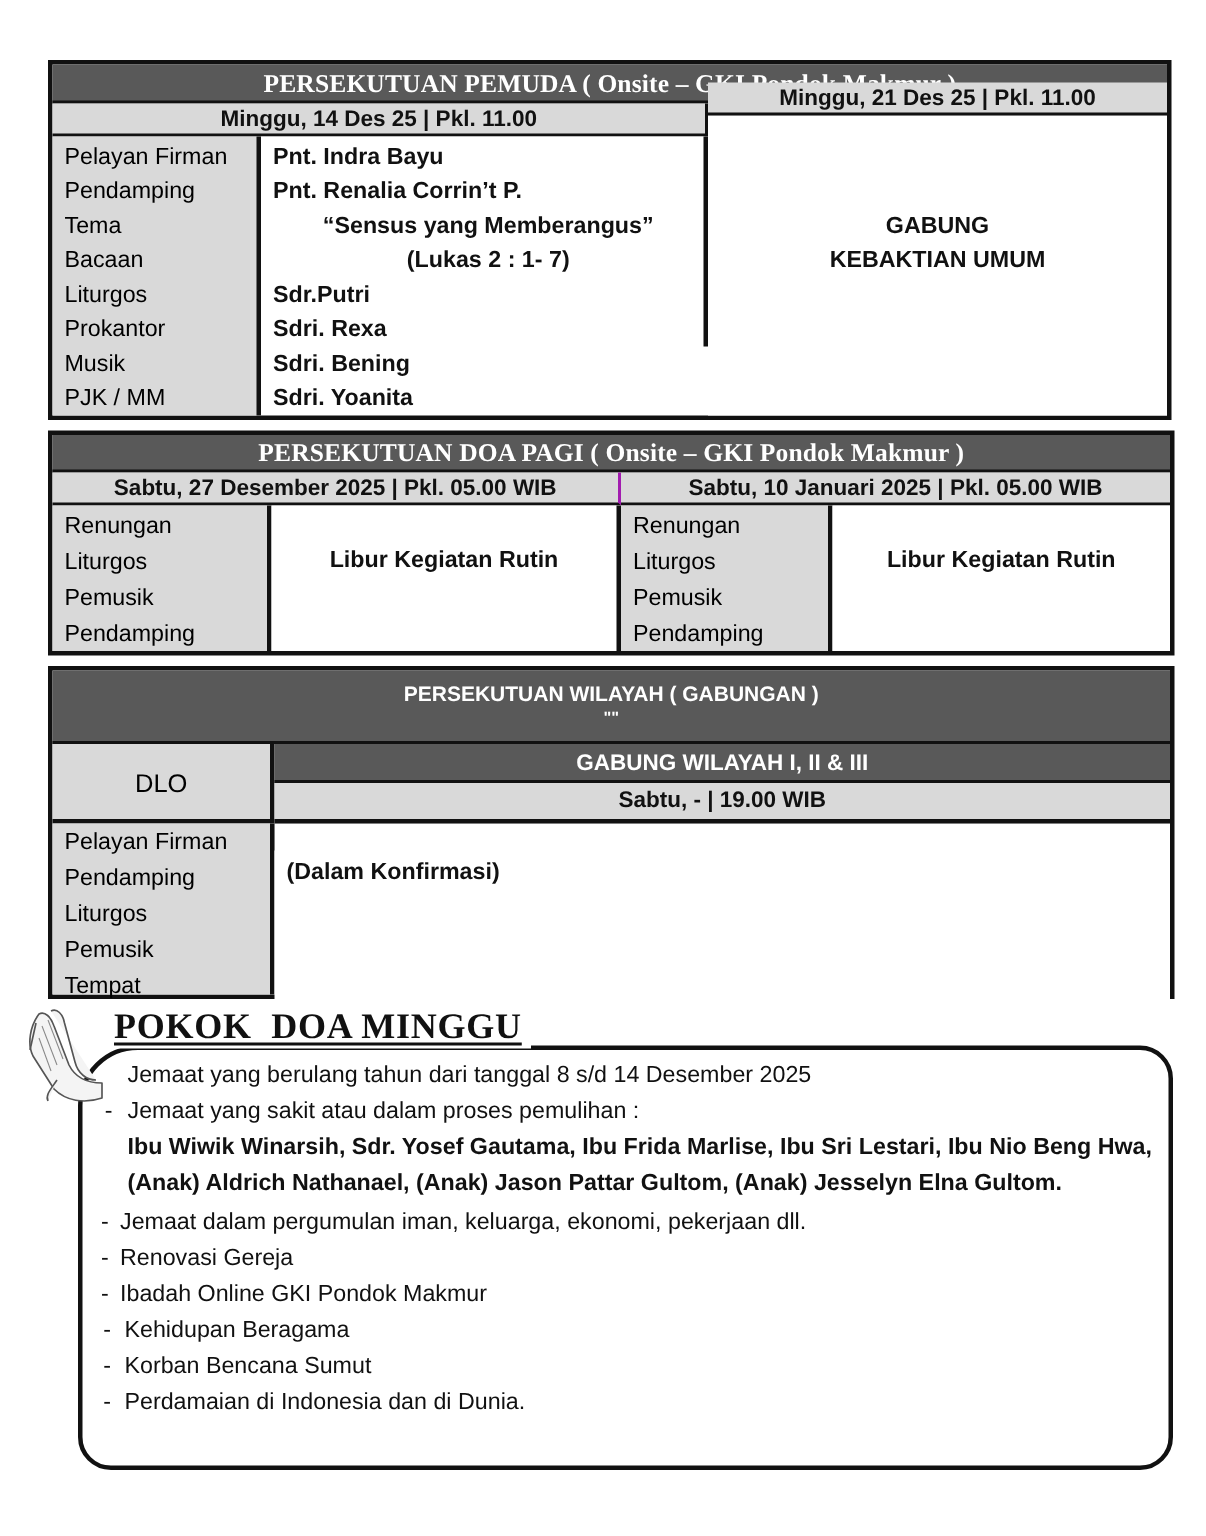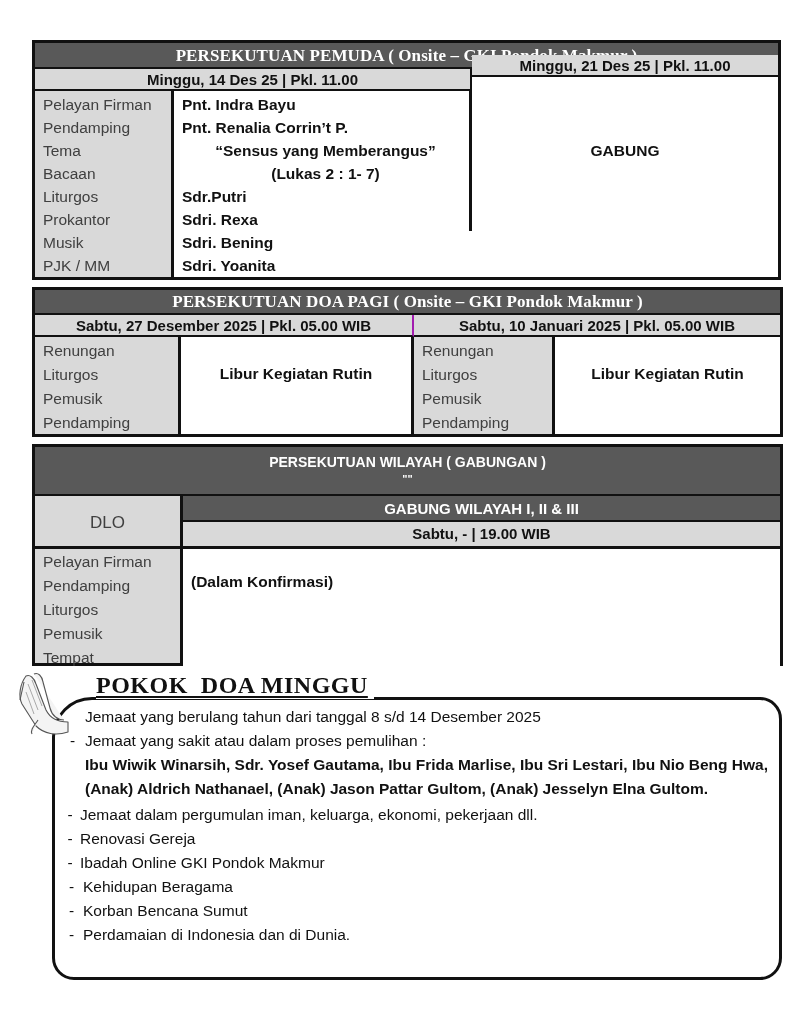--- a/index.html
+++ b/index.html
@@ -8,7 +8,7 @@
   .hdr-dark { background: #595959; color: #fff; text-align: center; border-bottom: 2px solid #111; box-sizing: border-box; }
   .serif-title { font-family: "Liberation Serif", serif; font-weight: bold; font-size: 17px; letter-spacing: 0.1px; }
   .hdr-light { background: #d9d9d9; text-align: center; font-weight: bold; font-size: 15px; box-sizing: border-box; }
-  .lbl-col { background: #d9d9d9; box-sizing: border-box; font-size: 15.5px; color: #404040; padding-left: 8px; }
+  .lbl-col { background: #d9d9d9; box-sizing: border-box; font-size: 15.5px; color: #000000; padding-left: 8px; }
   .cell-white { background: #fff; box-sizing: border-box; }
   .abs { position: absolute; }
   .lines div { height: 23px; line-height: 23px; white-space: nowrap; }

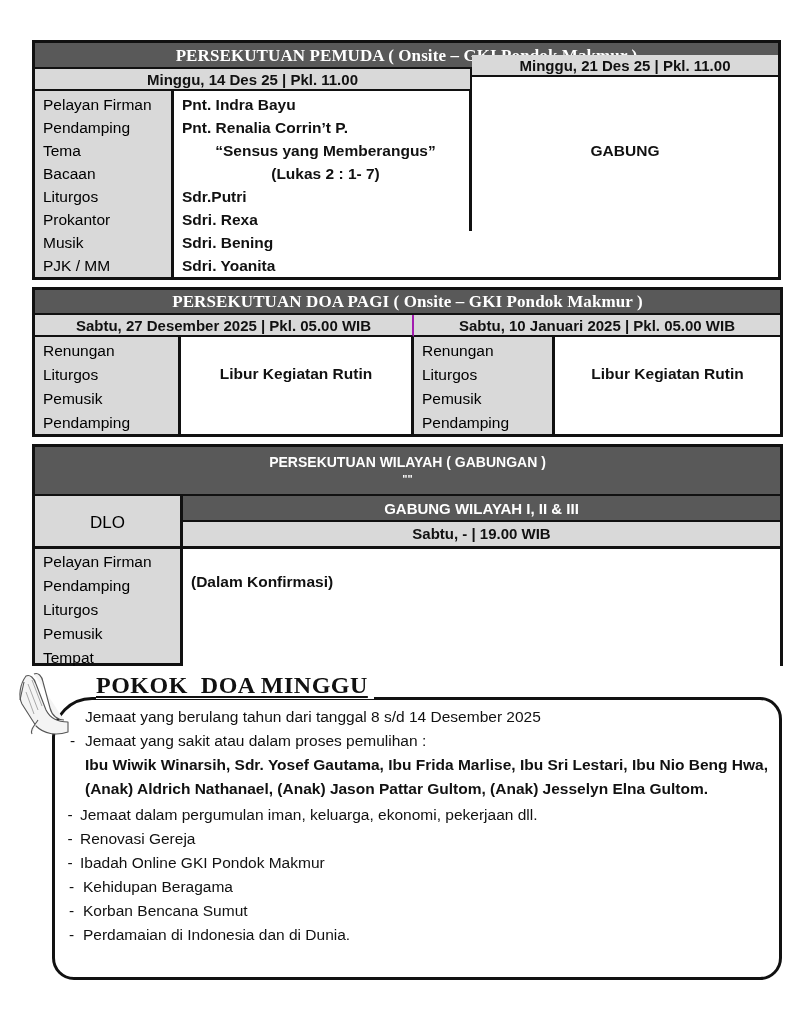--- a/index.html
+++ b/index.html
@@ -52,6 +52,7 @@
 
   <div class="cell-white abs bold center" style="left:437px; top:48px; width:306px; height:186px; font-size:15.5px; padding-top:48px;">
     <div style="line-height:23px;">GABUNG</div>
+    <div style="line-height:23px;">KEBAKTIAN UMUM</div>
   </div>
 </div>
 

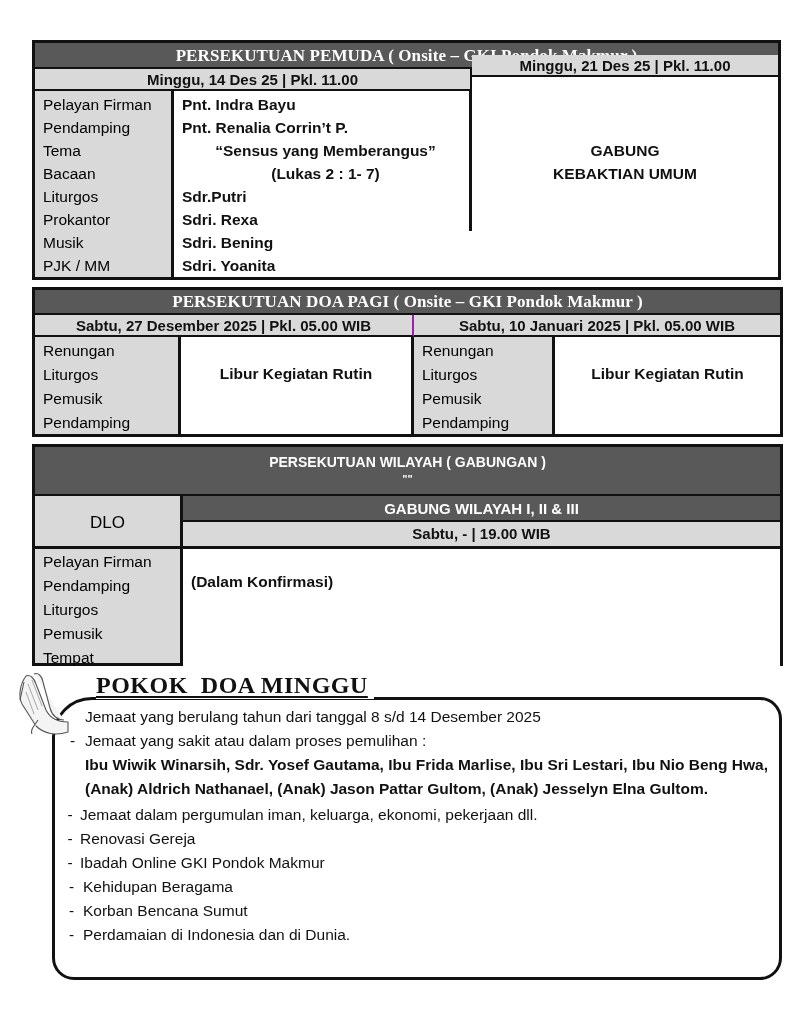--- a/index.html
+++ b/index.html
@@ -15,7 +15,7 @@
   .bold { font-weight: bold; }
   .center { text-align: center; }
   .prayer-box { position: absolute; left: 52px; top: 697px; width: 730px; height: 283px; border: 3px solid #111; border-radius: 22px; box-sizing: border-box; border-top-left-radius: 40px; }
-  .prayer-title { position: absolute; left: 76px; top: 672px; font-family: "Liberation Serif", serif; font-weight: bold; font-size: 24px; text-decoration: underline; text-underline-offset: 3px; background: #fff; padding-right: 6px; letter-spacing: 0.5px; margin-left: 20px; }
+  .prayer-title { position: absolute; left: 76px; top: 672px; font-family: "Liberation Serif", serif; font-weight: bold; font-size: 24px; text-decoration: underline; text-underline-offset: 3px; background: #fff; padding-right: 6px; letter-spacing: 0.5px; }
   .prayer-list { position: absolute; left: 60px; top: 705px; width: 715px; font-size: 15.5px; }
   .prayer-list .row { line-height: 24px; white-space: nowrap; }
   .prayer-list .sick-names { font-weight: bold; line-height: 24px; white-space: normal; padding-left: 25px; font-size: 15.5px; }

